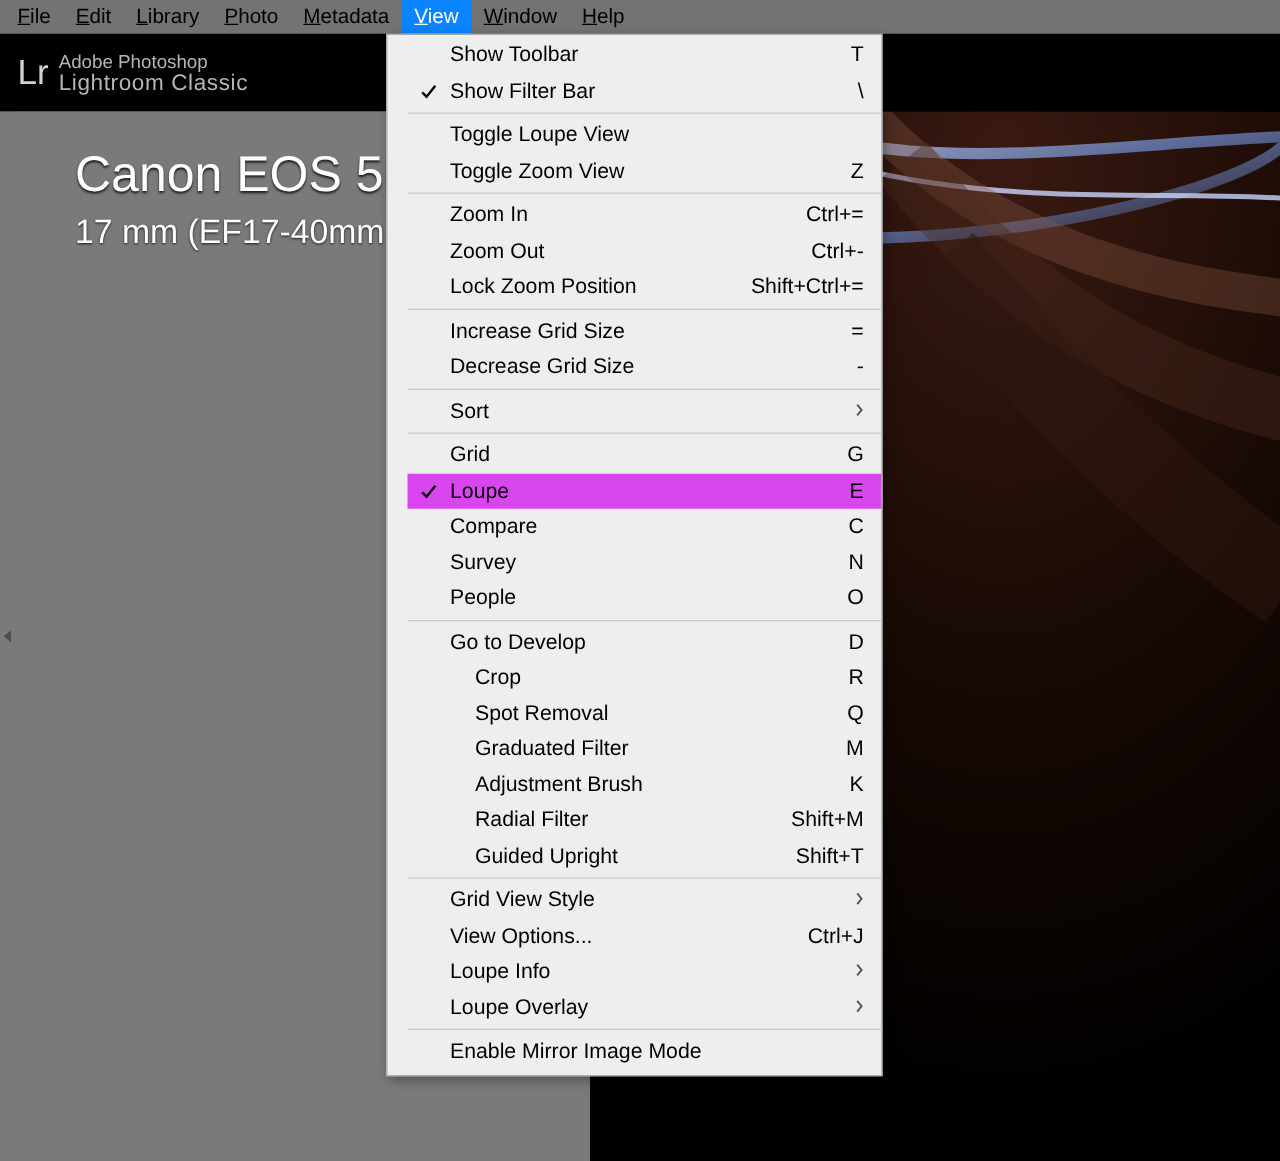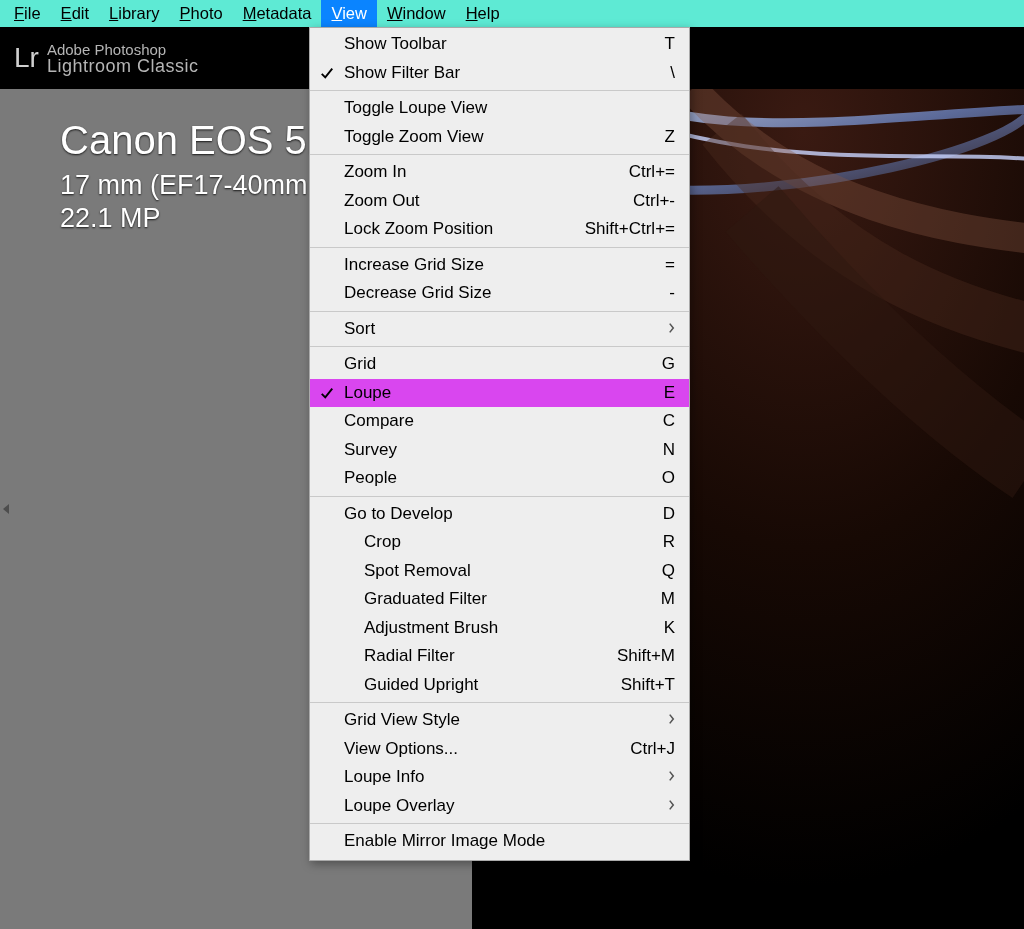--- a/index.html
+++ b/index.html
@@ -18,7 +18,7 @@
     position: absolute;
     top: 0; left: 0; right: 0;
     height: 27px;
-    background: #5eead4;
+    background: #737373;
     display: flex;
     align-items: stretch;
     padding: 0 4px;

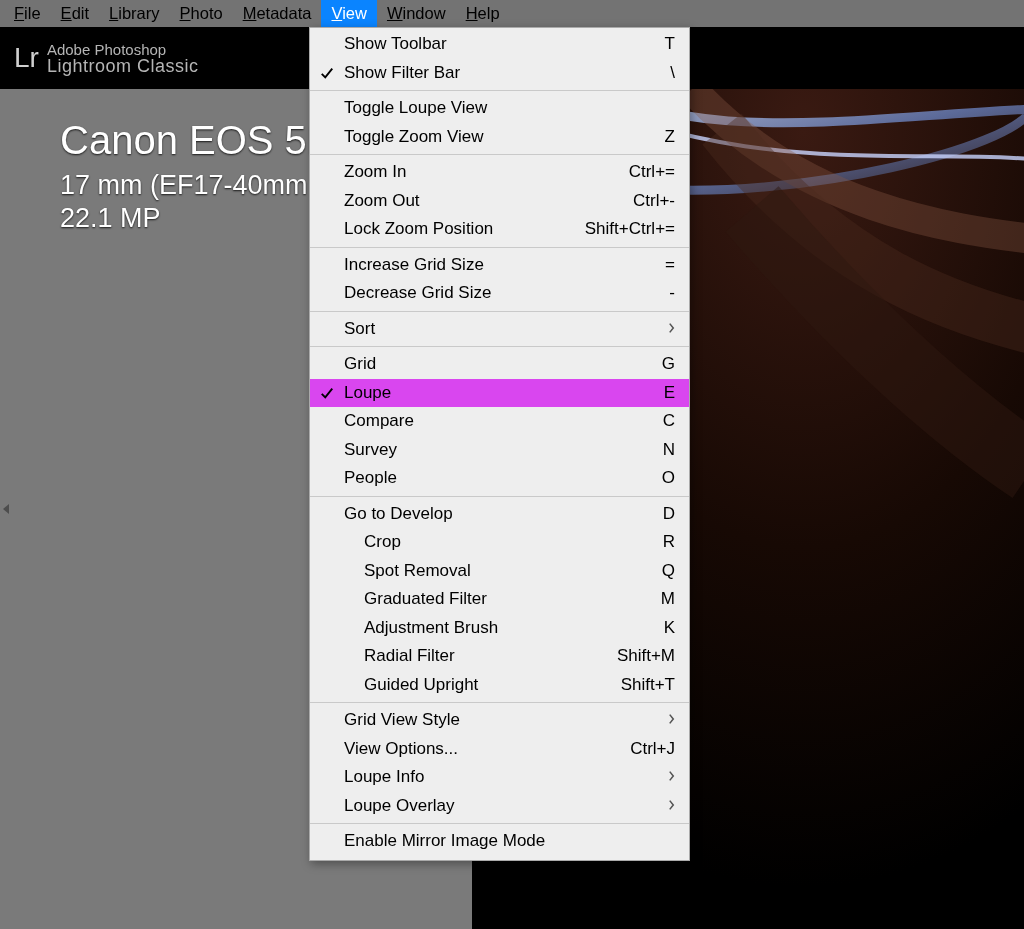--- a/index.html
+++ b/index.html
@@ -135,7 +135,7 @@
     z-index: 20;
     font-size: 17px;
     color: #000;
-    padding: 2px 0 4px 0;
+    padding: 2px 0 4px 16px;
   }
   .dropdown .row {
     position: relative;

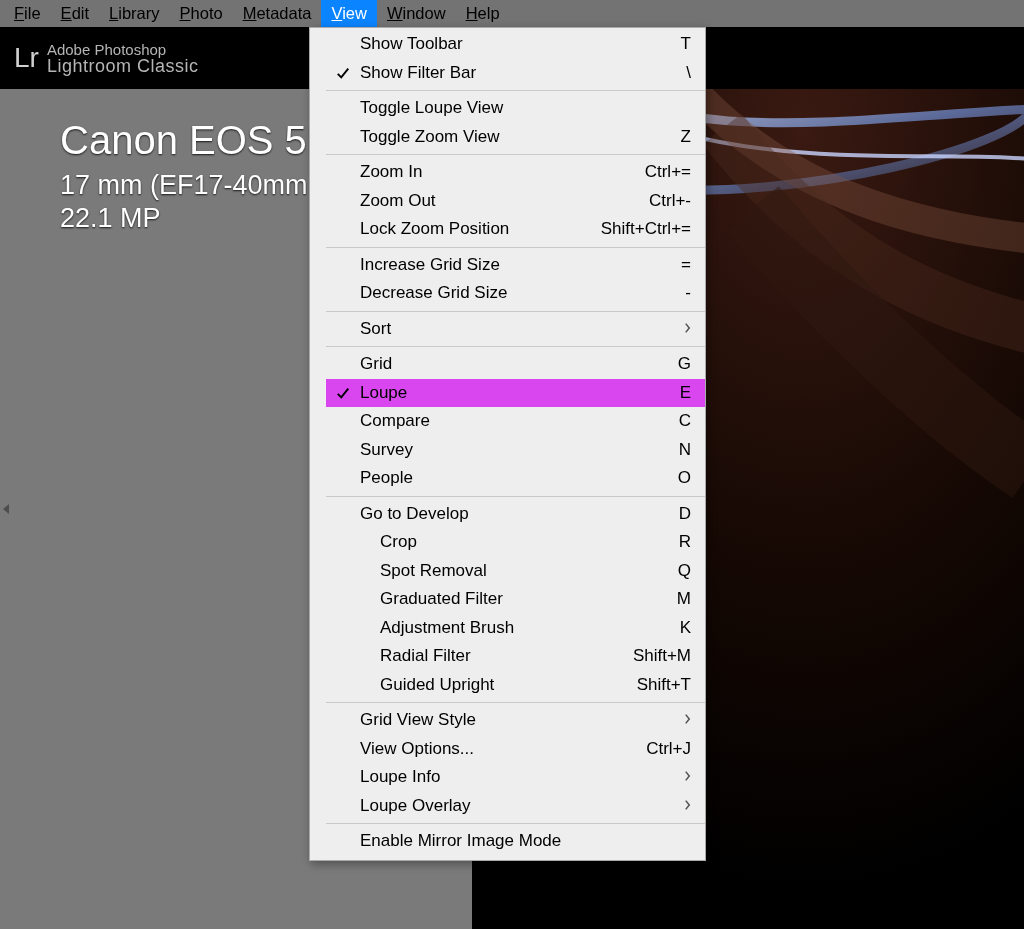--- a/index.html
+++ b/index.html
@@ -242,7 +242,6 @@
 <div class="infooverlay">
   <div class="line1">Canon EOS 5D</div>
   <div class="line2">17 mm (EF17-40mm</div>
-  <div class="line3">22.1 MP</div>
 </div>
 
 <div class="dropdown" id="dropdown">

